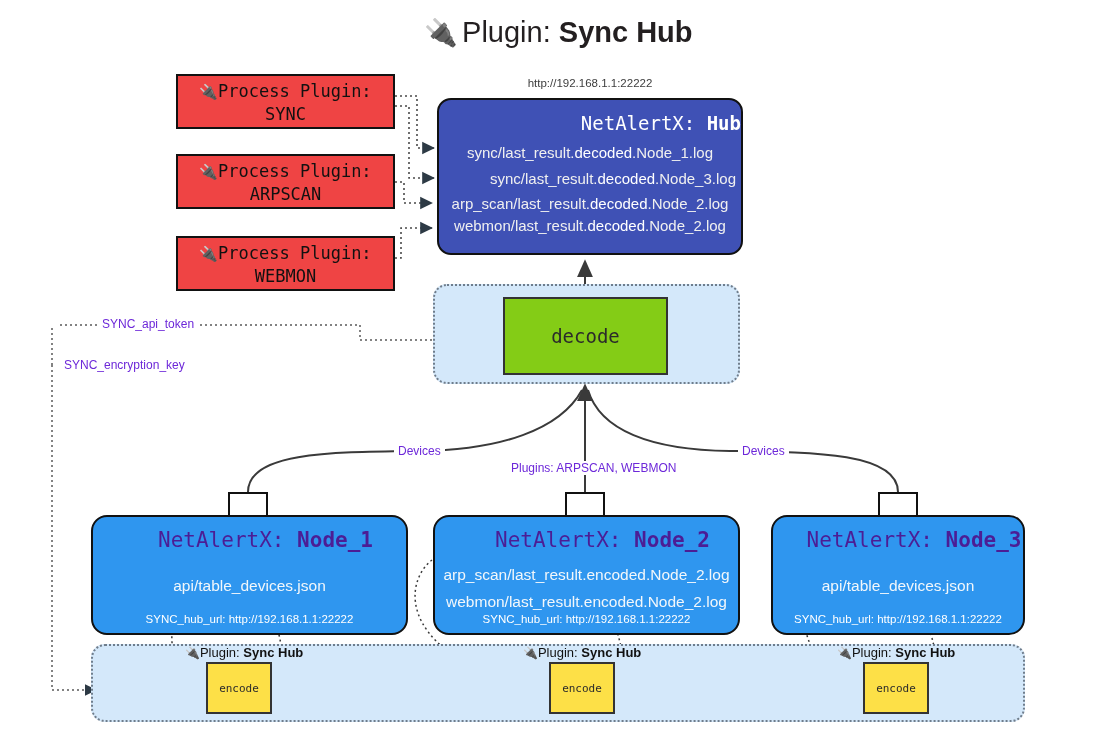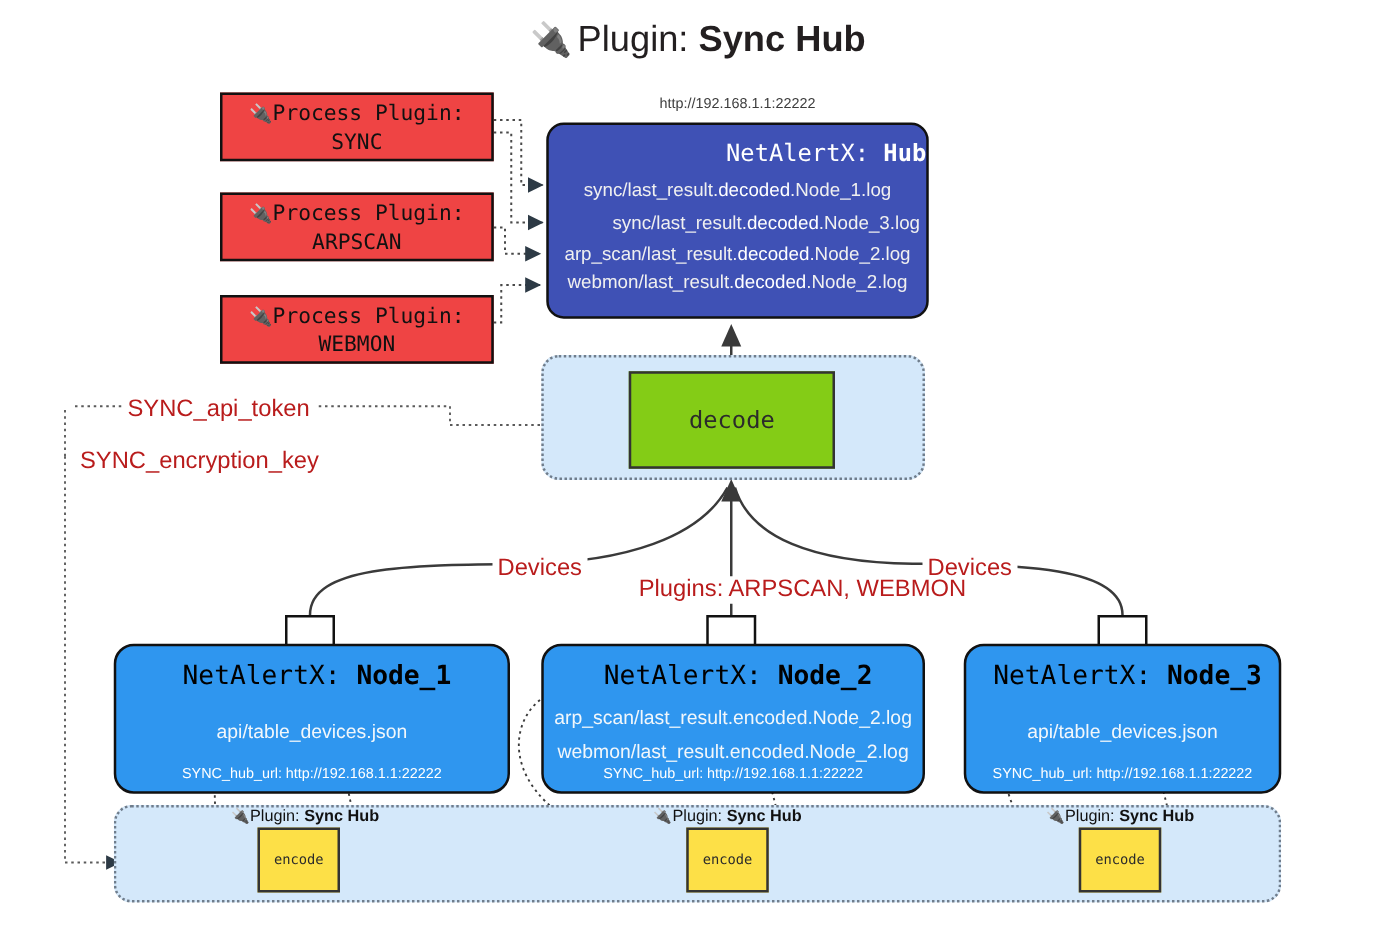--- a/index.html
+++ b/index.html
@@ -53,7 +53,7 @@
        text-align:center;font-family:"DejaVu Sans Mono","Liberation Mono",monospace;font-size:19px;color:#2b2b2b;}
 
   
-  .elabel{font-size:19px;color:#b91c1c;background:#ffffff;padding:0 4px;white-space:nowrap;}
+  .elabel{font-size:12px;color:#6d28d9;background:#ffffff;padding:0 4px;white-space:nowrap;}
   .lbl-api{left:98px;top:317px;}
   .lbl-enc{left:60px;top:358px;}
   .lbl-dev1{left:394px;top:444px;}

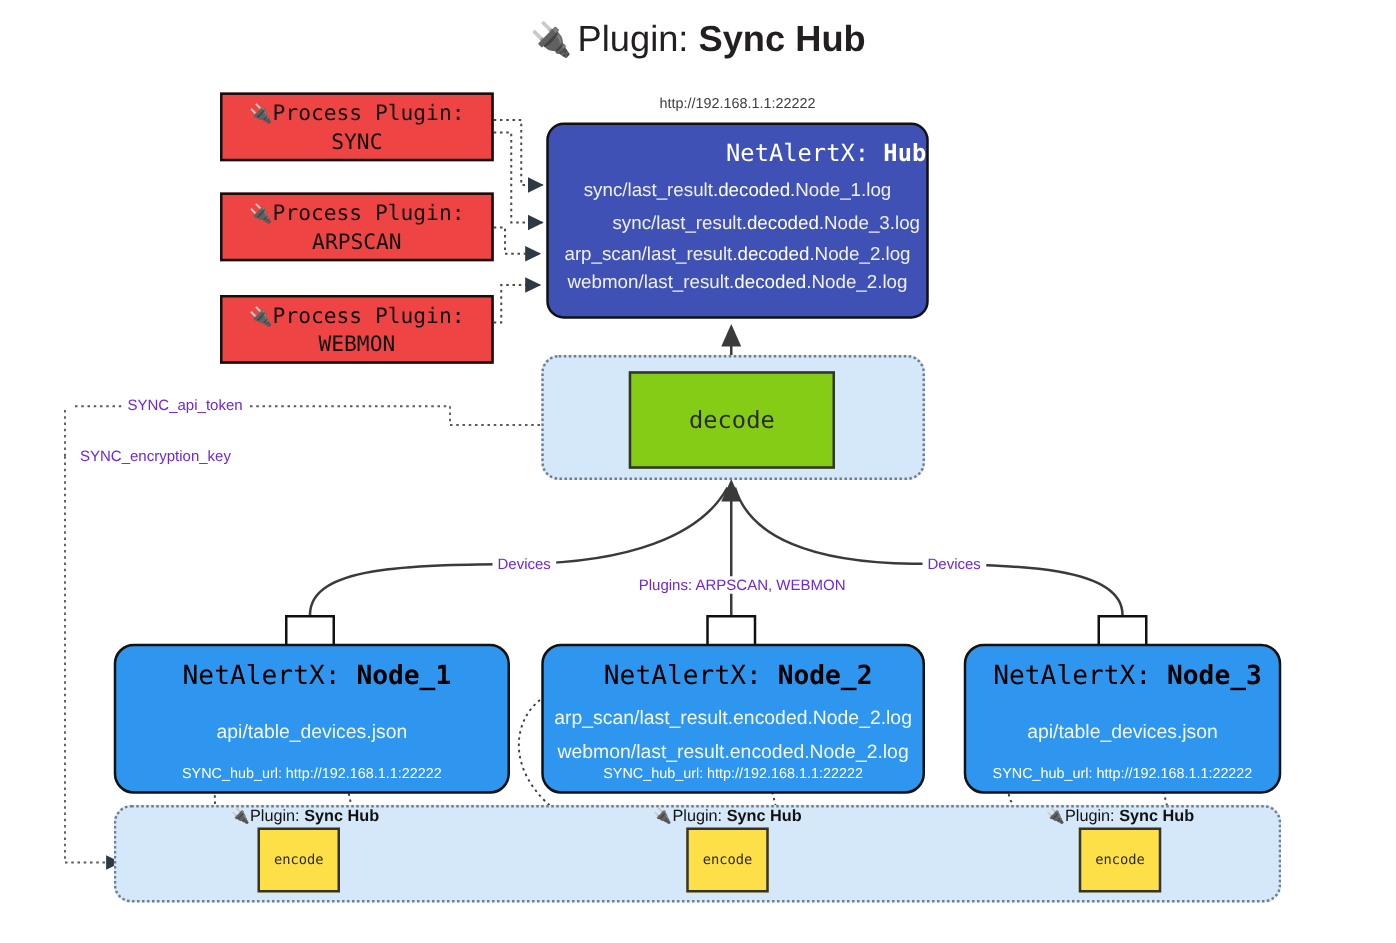--- a/index.html
+++ b/index.html
@@ -62,8 +62,8 @@
 
   
   .node{height:120px;background:#2f96ef;border:2.5px solid #111;border-radius:16px;}
-  .node .ntitle{position:absolute;left:4px;top:11px;width:100%;text-align:center;
-       font-family:"DejaVu Sans Mono","Liberation Mono",monospace;font-size:21px;color:#000000;white-space:nowrap;}
+  .node .ntitle{position:absolute;left:16px;top:11px;width:100%;text-align:center;
+       font-family:"DejaVu Sans Mono","Liberation Mono",monospace;font-size:21px;color:#4c1d95;white-space:nowrap;}
   .node .ntitle b{font-weight:bold;}
   .node .nline{position:absolute;left:0;width:100%;text-align:center;font-size:15.5px;color:#f2f7fb;
        white-space:nowrap;}

